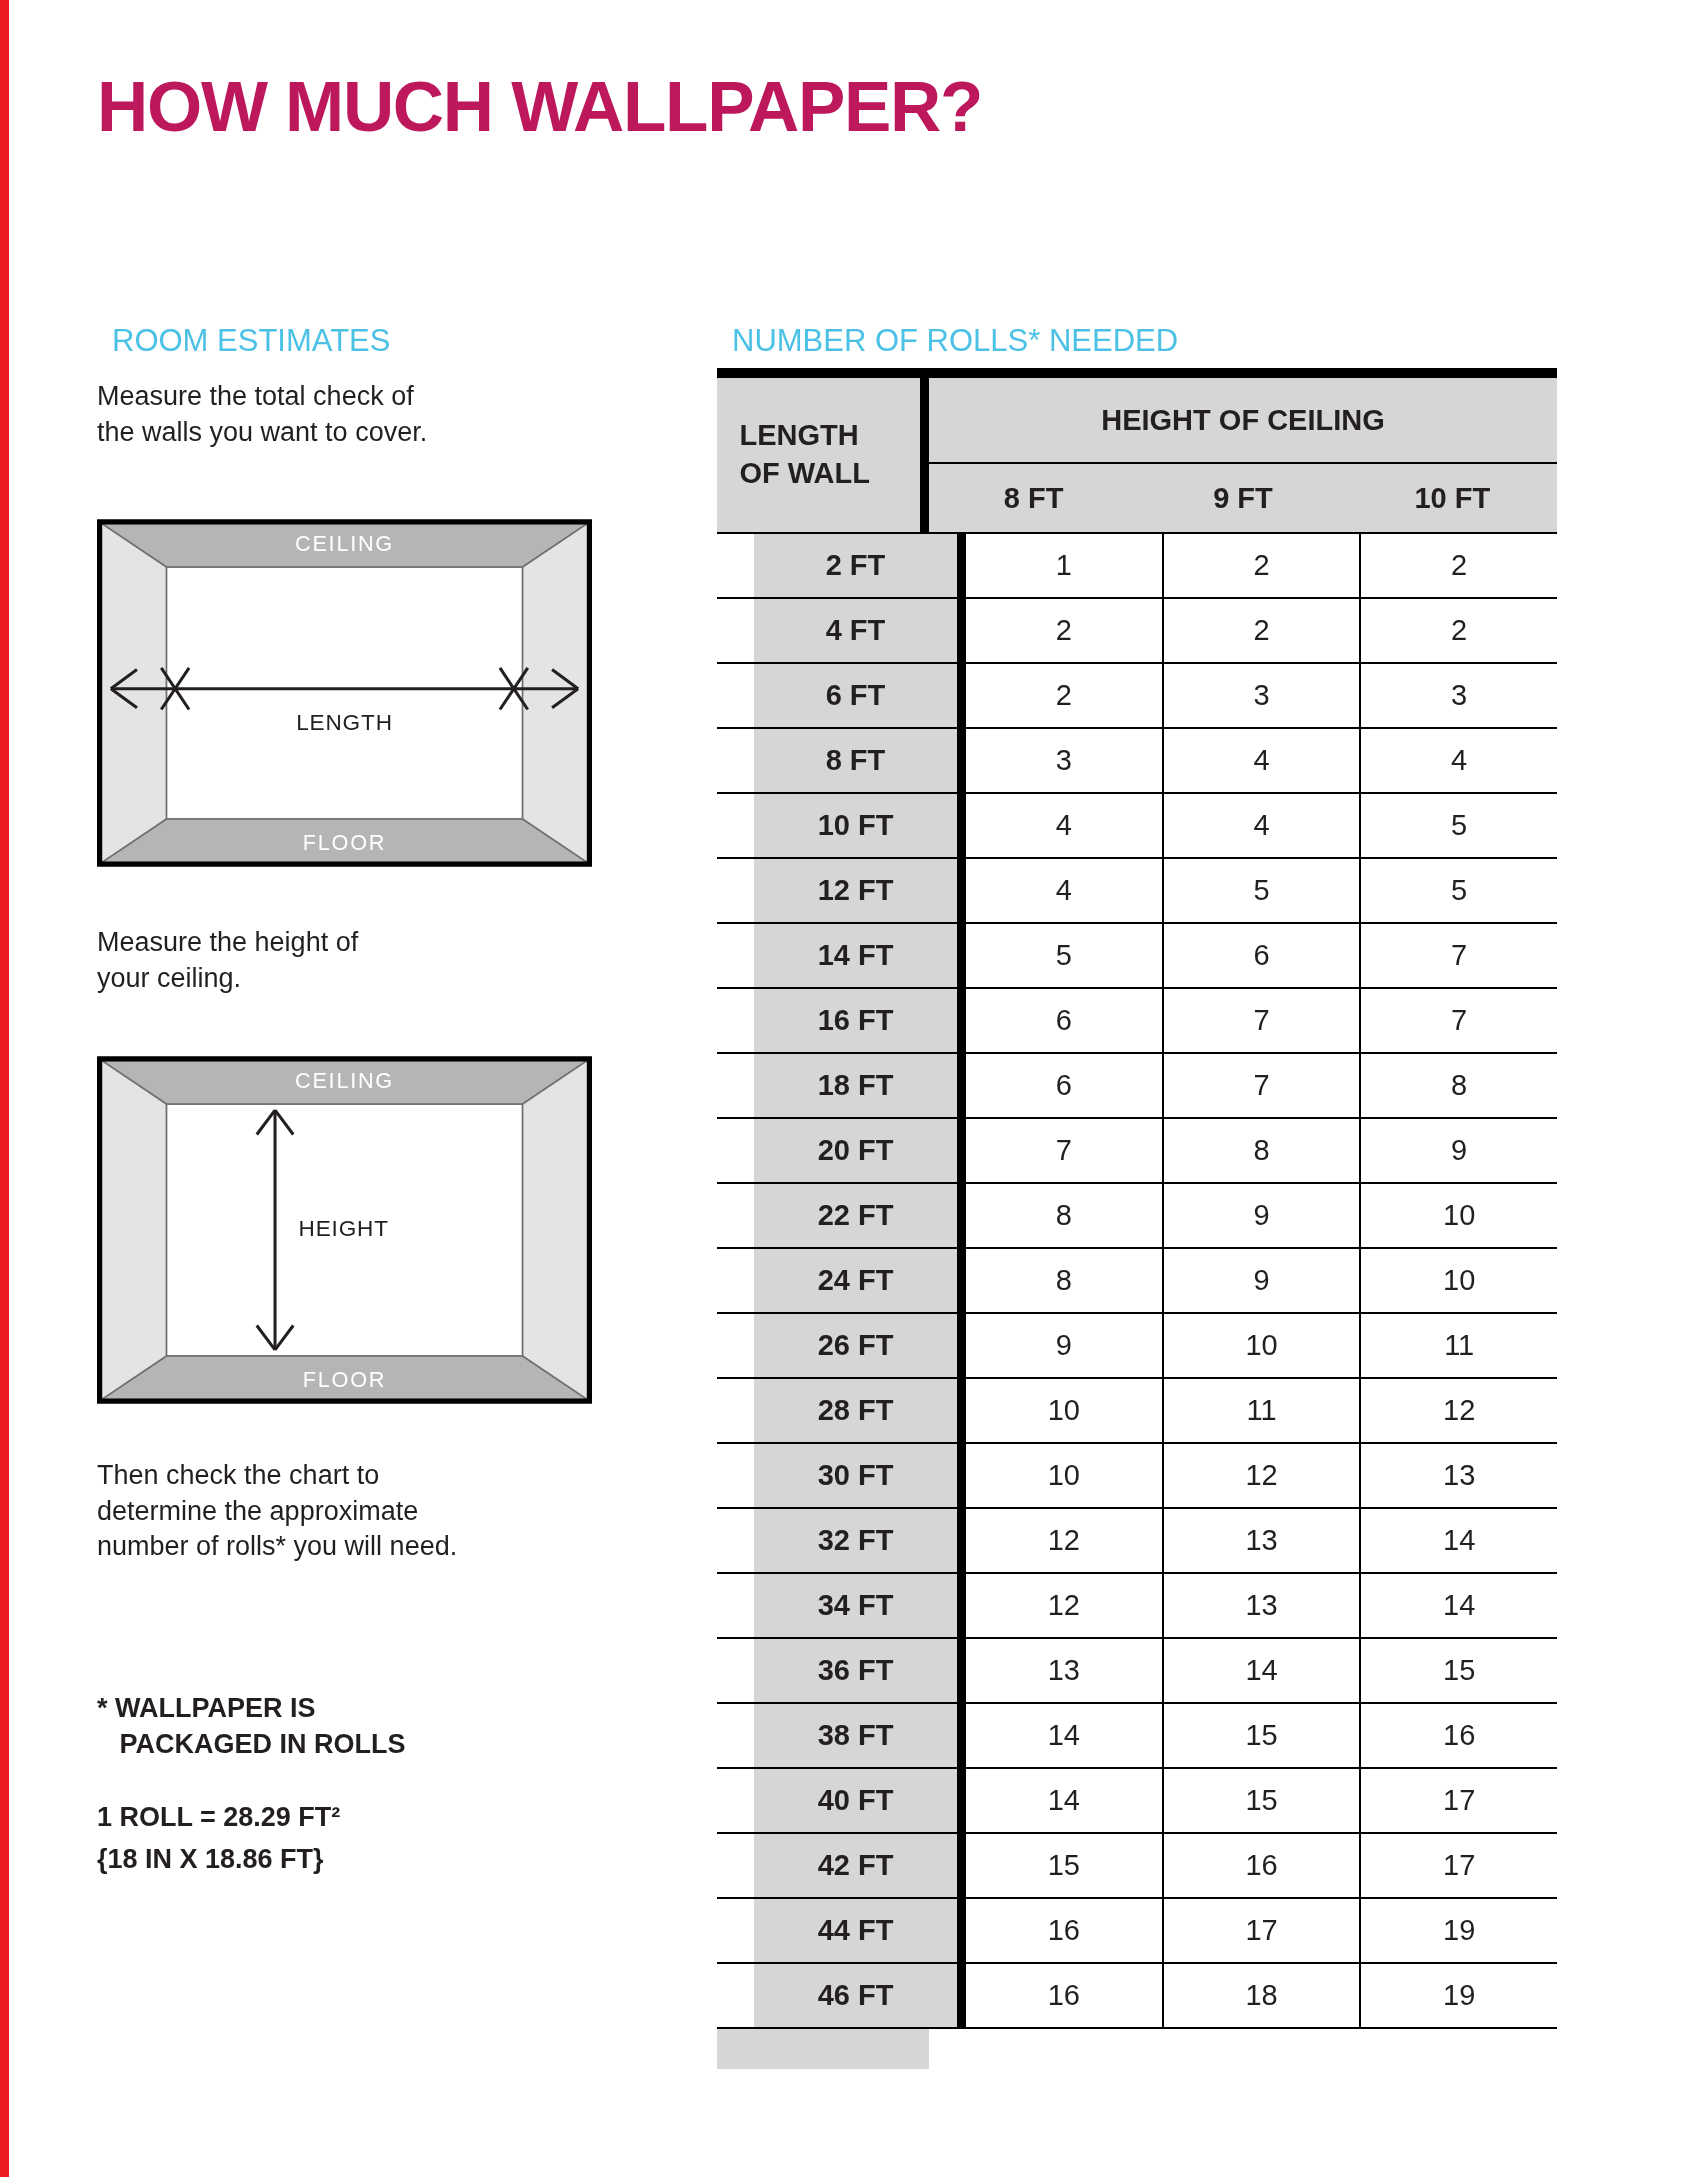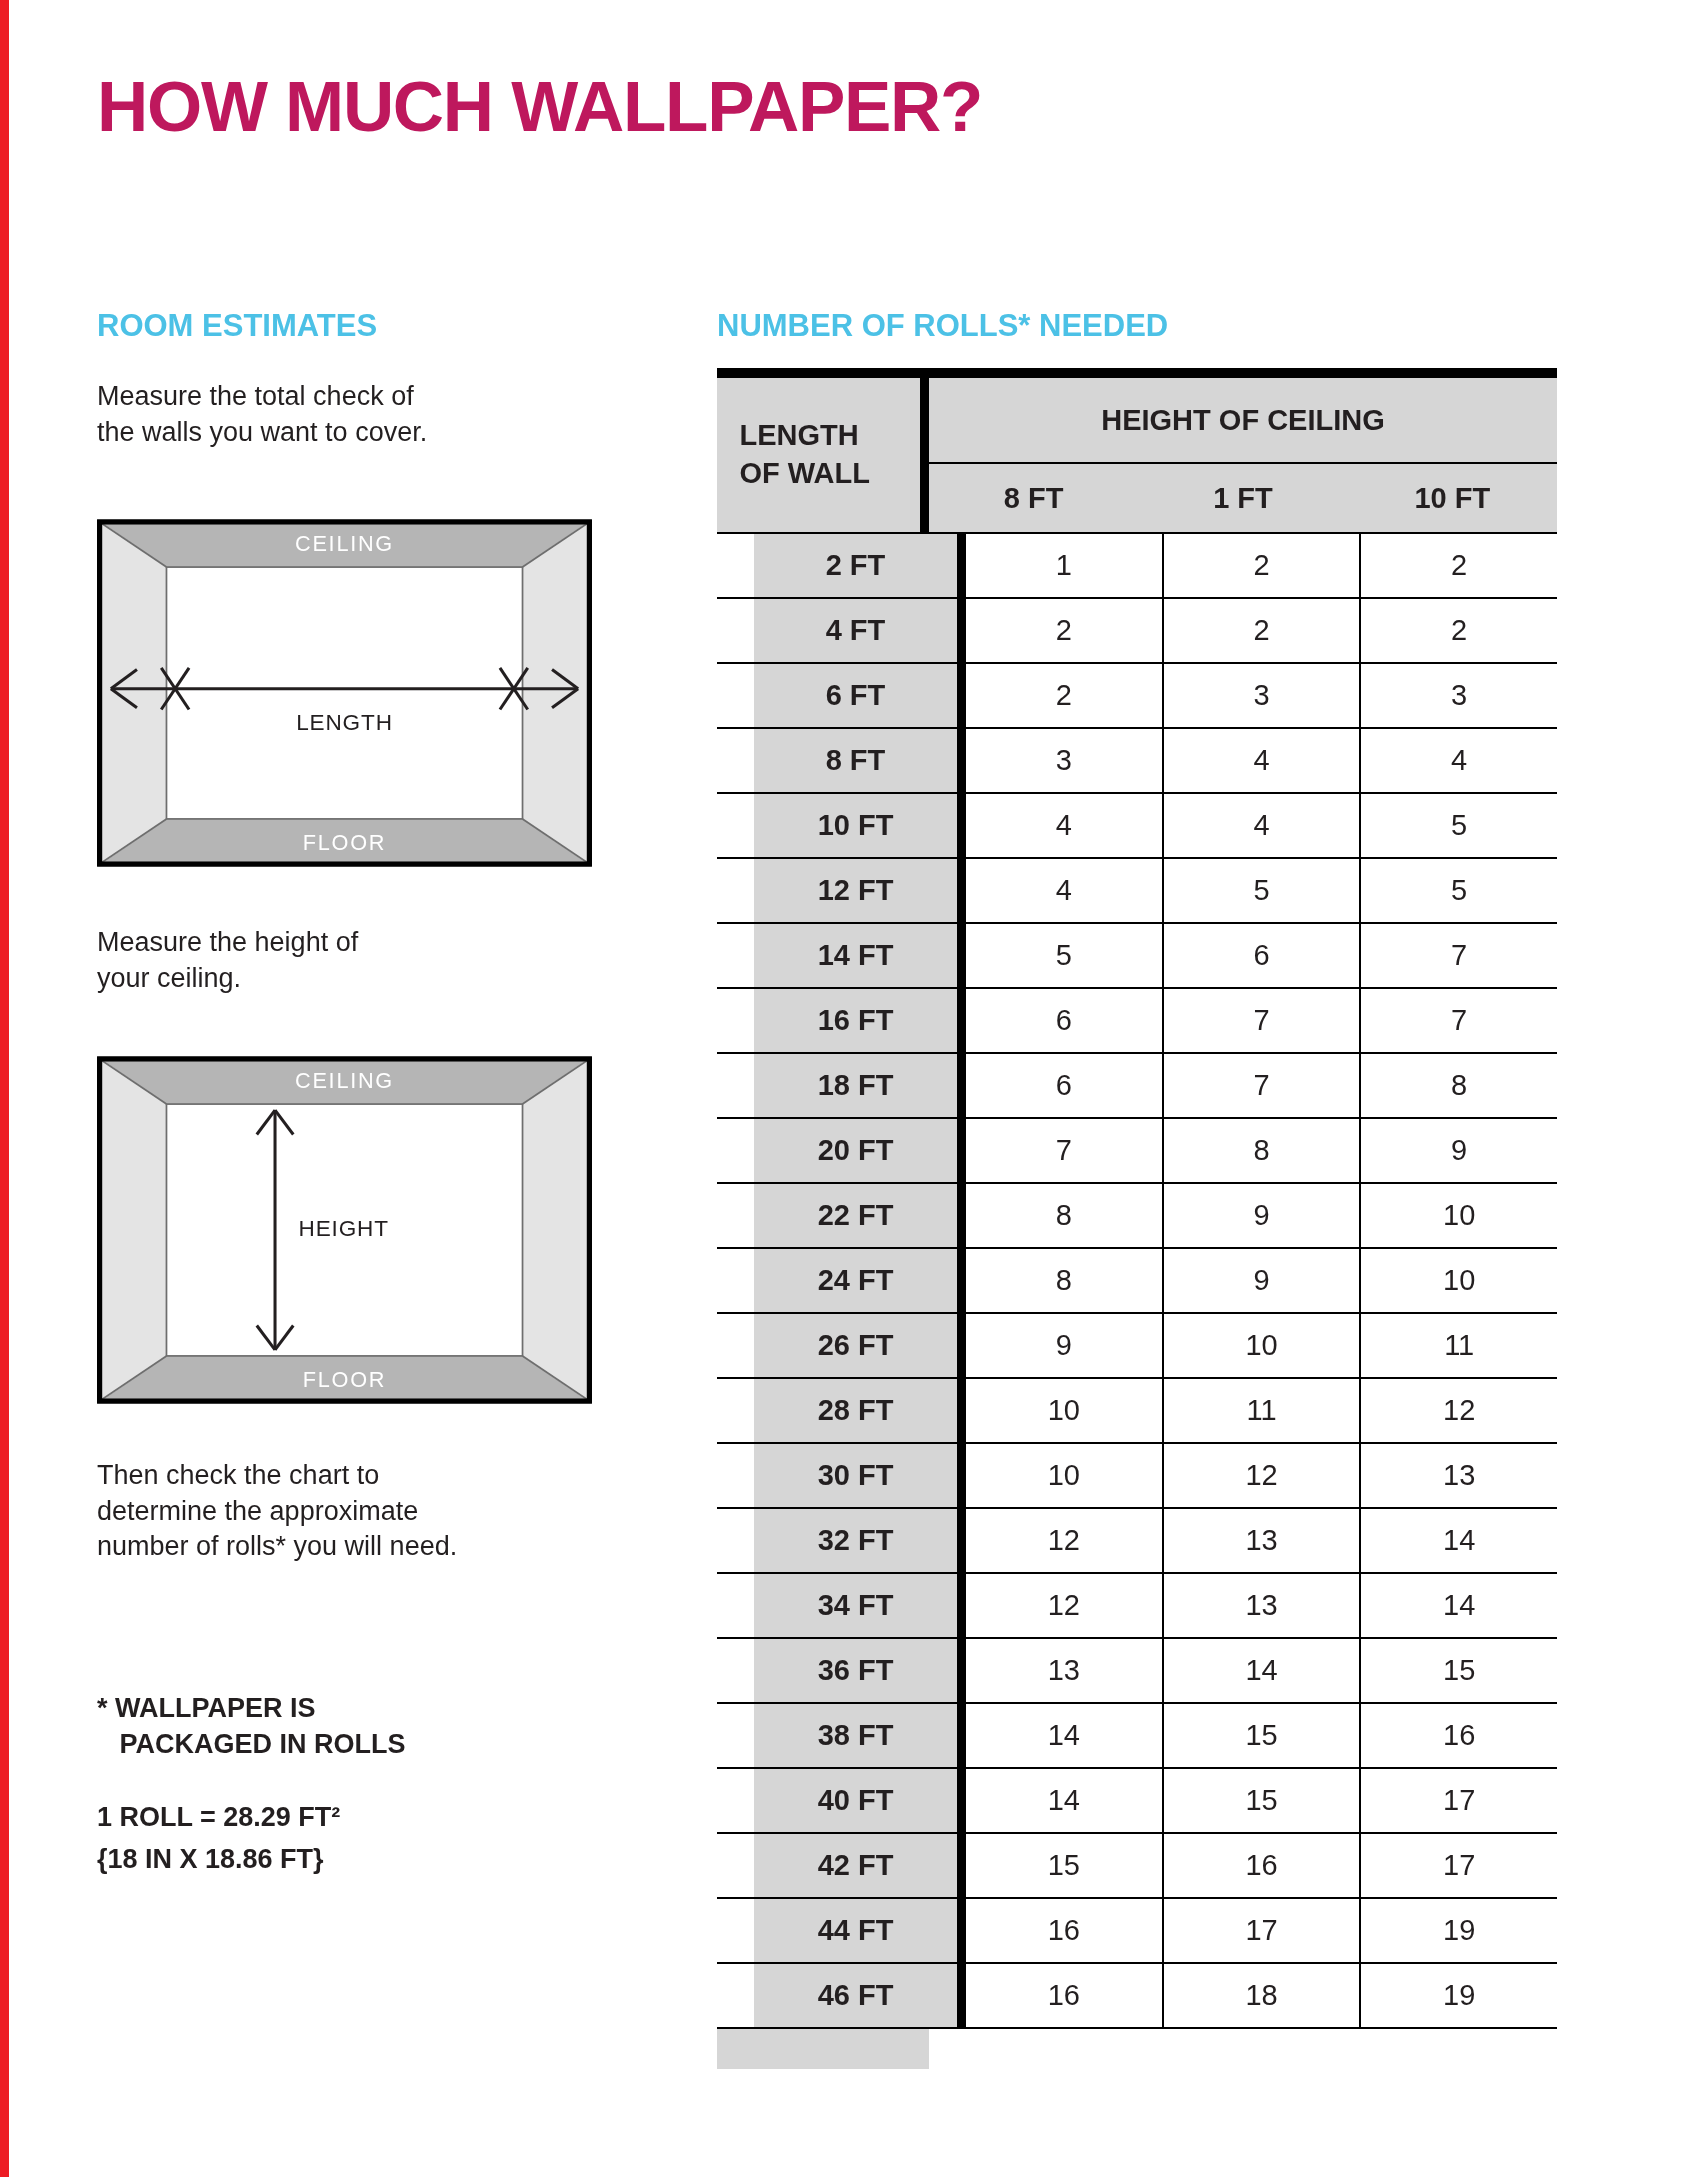--- a/index.html
+++ b/index.html
@@ -10,7 +10,7 @@
   .red-stripe{position:absolute;left:0;top:0;width:8.6px;height:2177px;background:#ed1c24;}
   .title{position:absolute;left:97px;top:66px;margin:0;font-size:71px;font-weight:700;
     color:#be185d;letter-spacing:-1.3px;white-space:nowrap;}
-  .sec-head{position:absolute;margin:0;font-size:31px;font-weight:700;color:#4cc1e6;white-space:nowrap;}
+  .sec-head{position:absolute;margin:15px;font-size:31px;font-weight:400;color:#4cc1e6;white-space:nowrap;}
   .room-head{left:97px;top:308px;}
   .rolls-head{left:717px;top:308px;width:840px;text-align:left;}
   .body-text{position:absolute;left:97px;font-size:27px;line-height:1.32;}

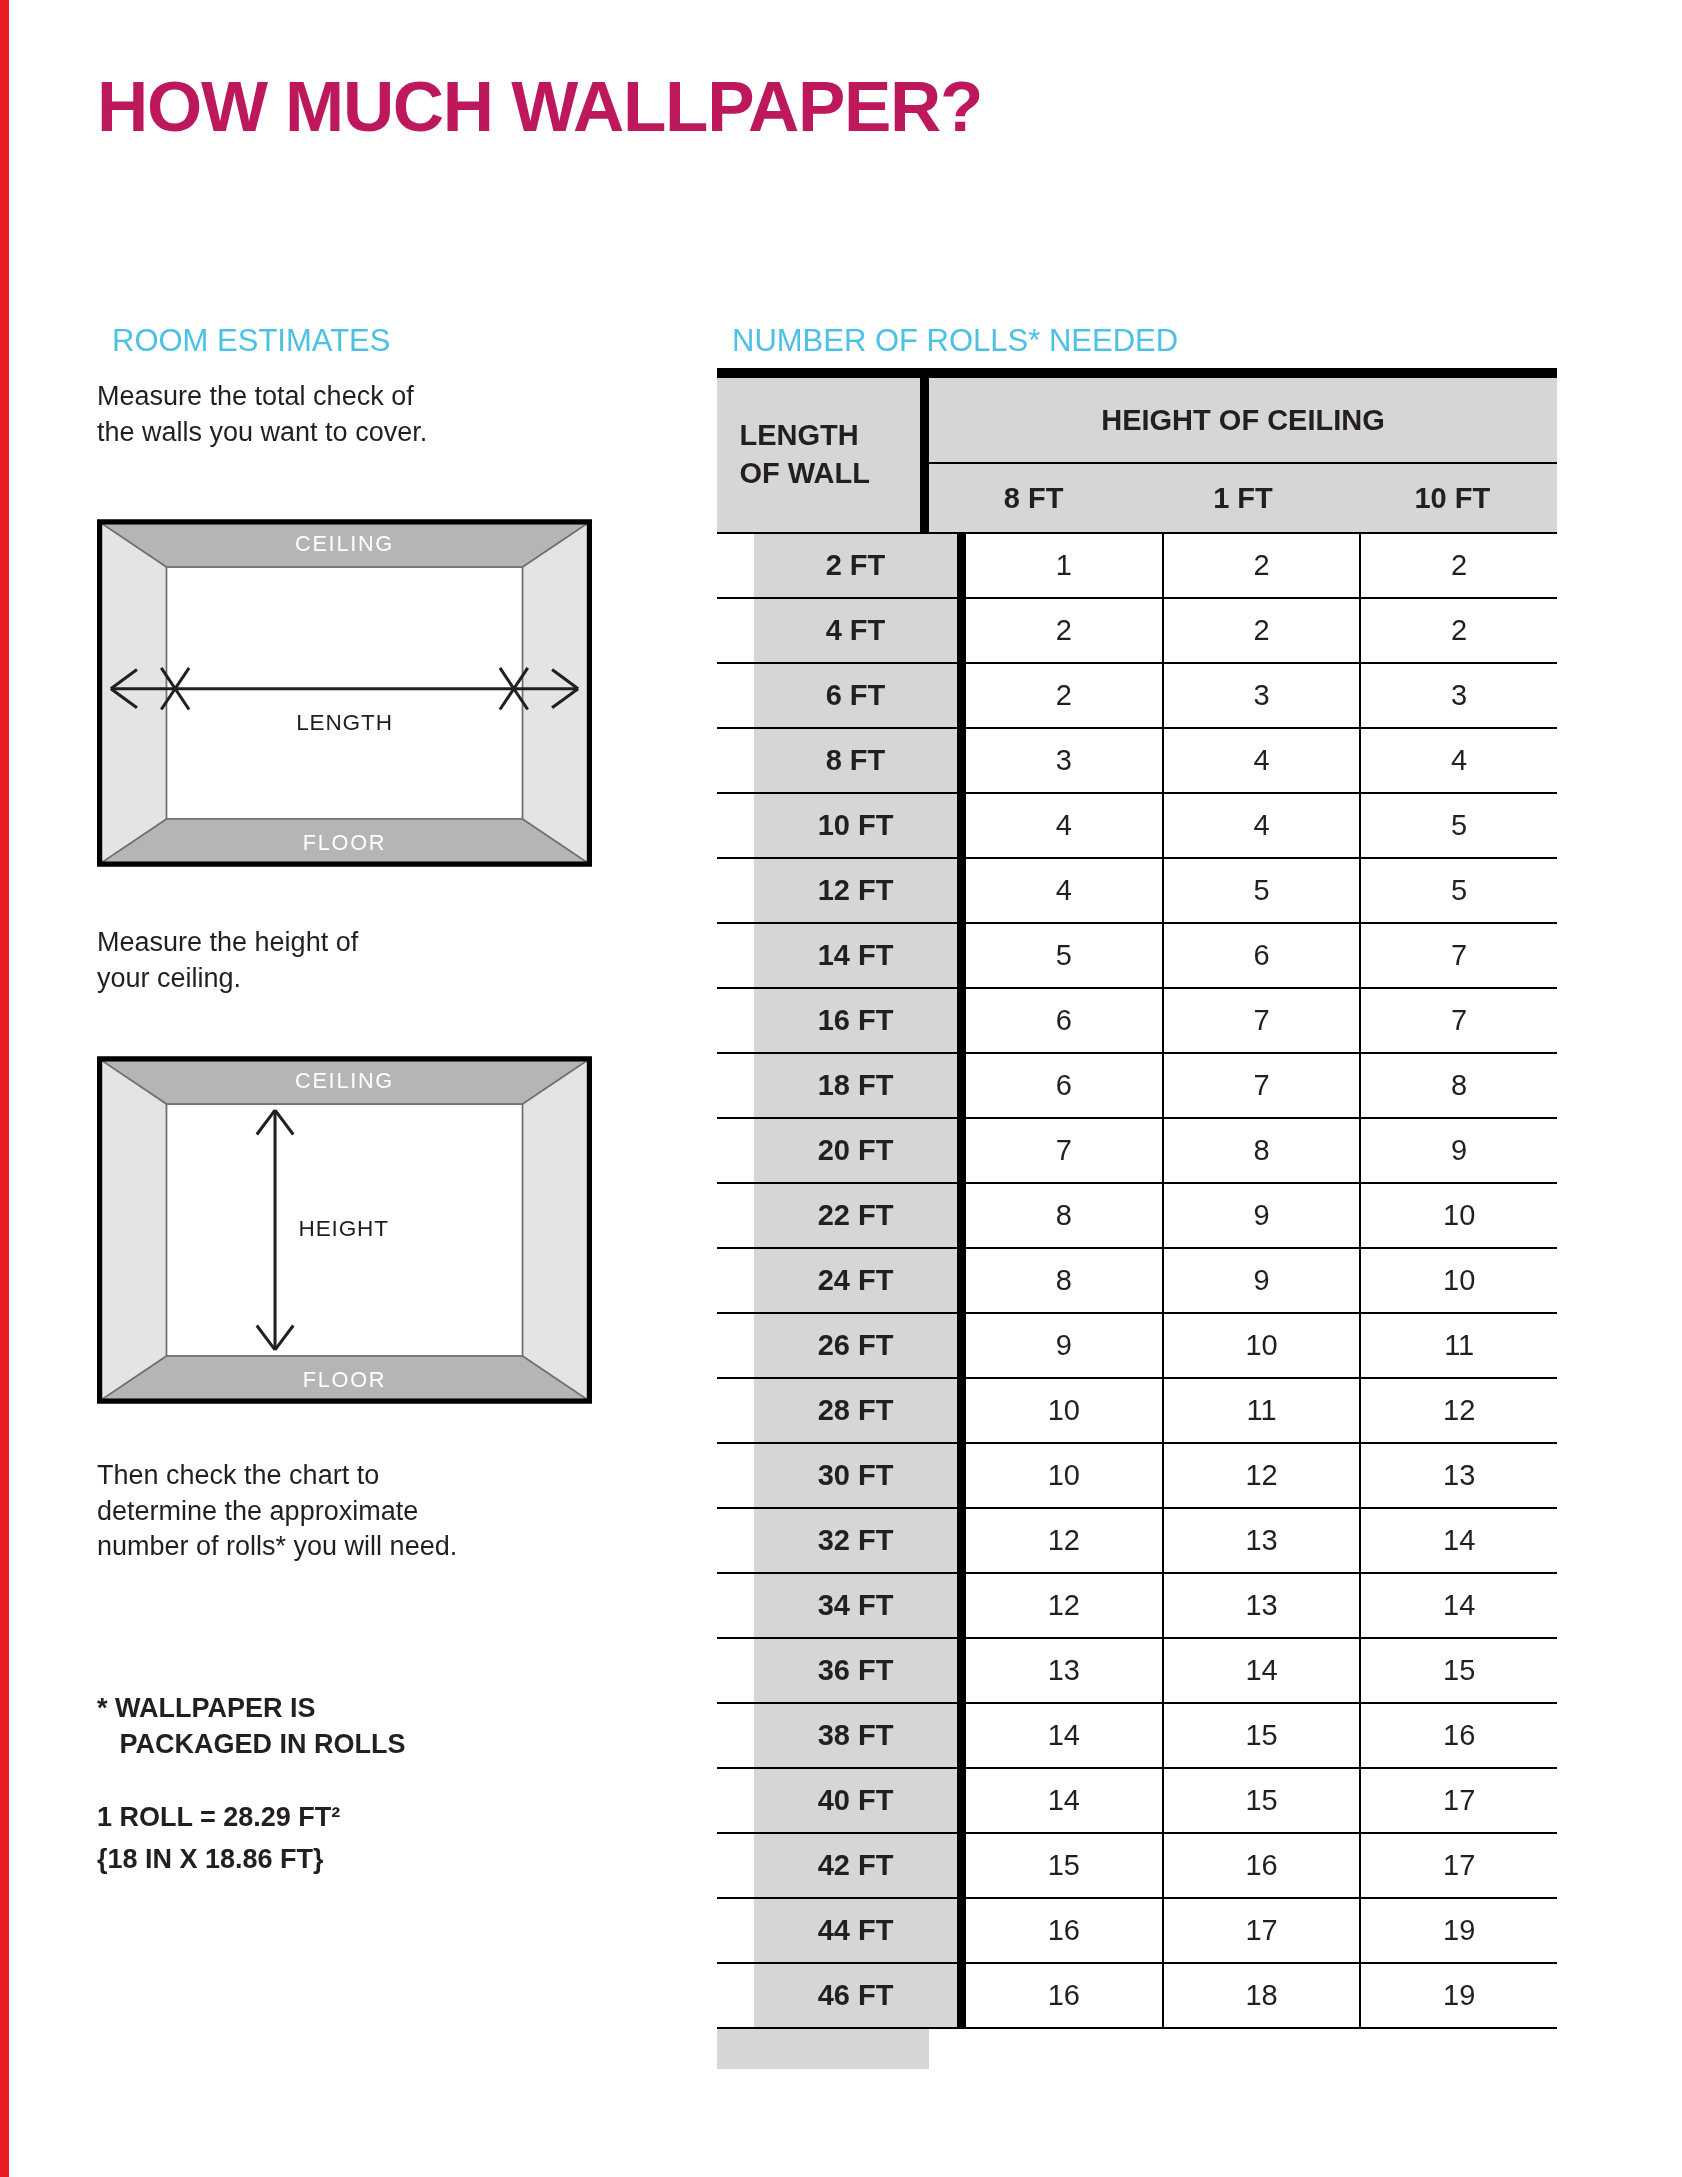--- a/index.html
+++ b/index.html
@@ -143,7 +143,7 @@
         <div class="group">HEIGHT OF CEILING</div>
         <div class="cols">
           <div class="colh">8 FT</div>
-          <div class="colh">1 FT</div>
+          <div class="colh">9 FT</div>
           <div class="colh">10 FT</div>
         </div>
       </div>

